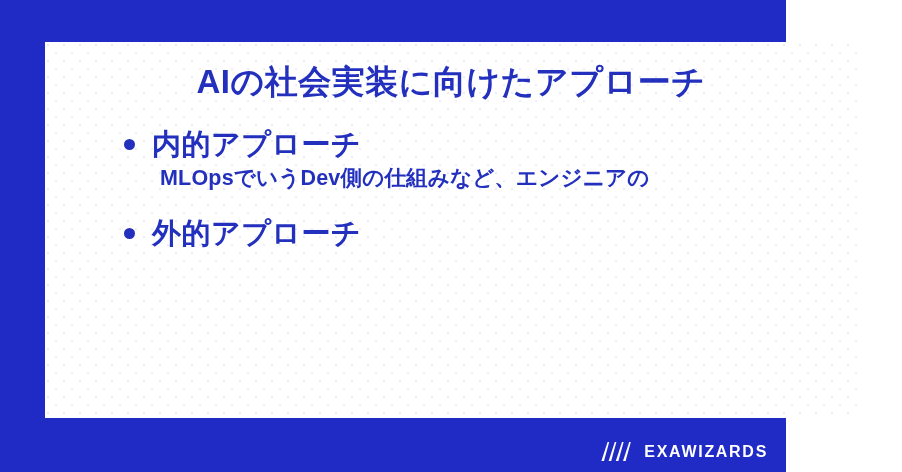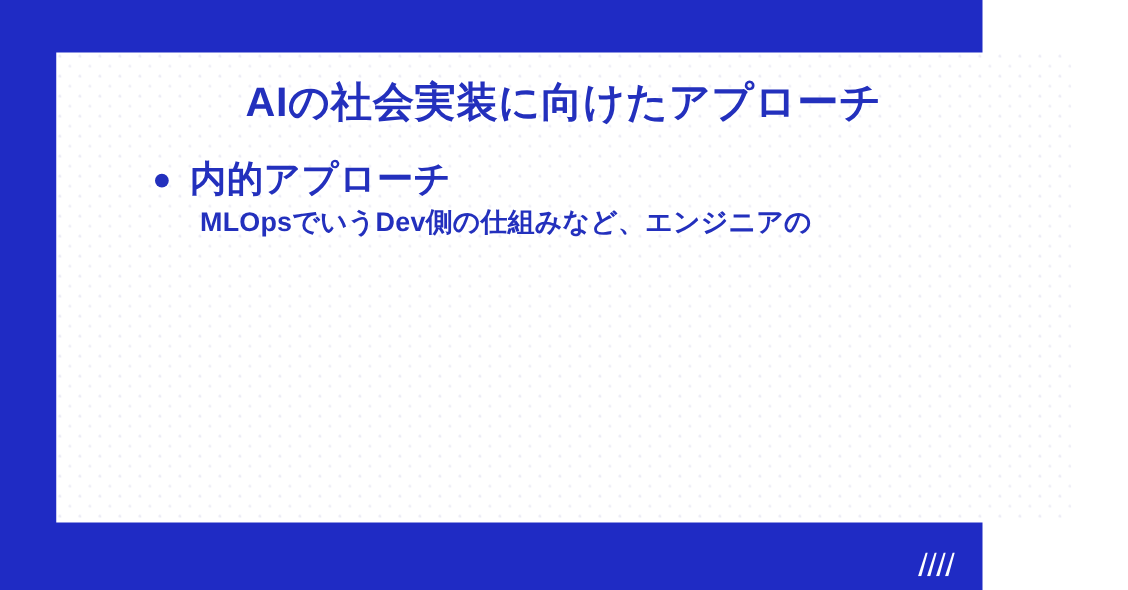--- a/index.html
+++ b/index.html
@@ -145,6 +145,10 @@
         </div>
 
         <div class="bullet-block">
+          <div class="bullet-head">
+            <span class="bullet-dot"></span>
+            <span class="bullet-head-text">外的アプローチ</span>
+          </div>
         </div>
 
       </div>

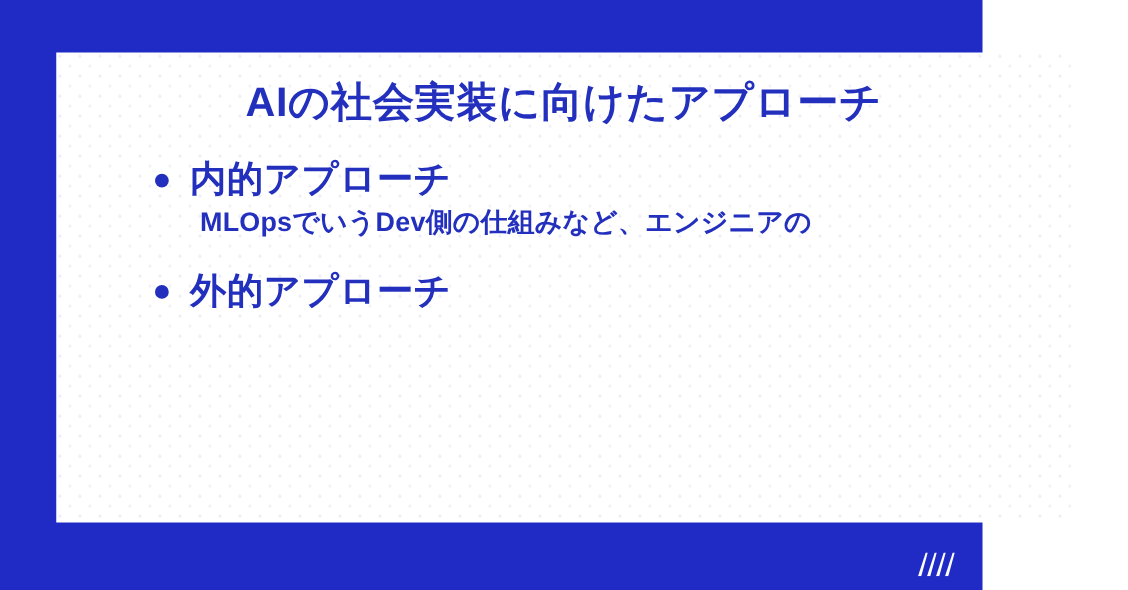--- a/index.html
+++ b/index.html
@@ -162,6 +162,7 @@
       <polygon points="14.8,19 17.4,19 22.6,0 21.0,0" fill="#ffffff"></polygon>
       <polygon points="22.0,19 24.6,19 29.8,0 28.2,0" fill="#ffffff"></polygon>
     </svg>
+    <span class="brand-name">EXAWIZARDS</span>
   </div>
 
 </div>

